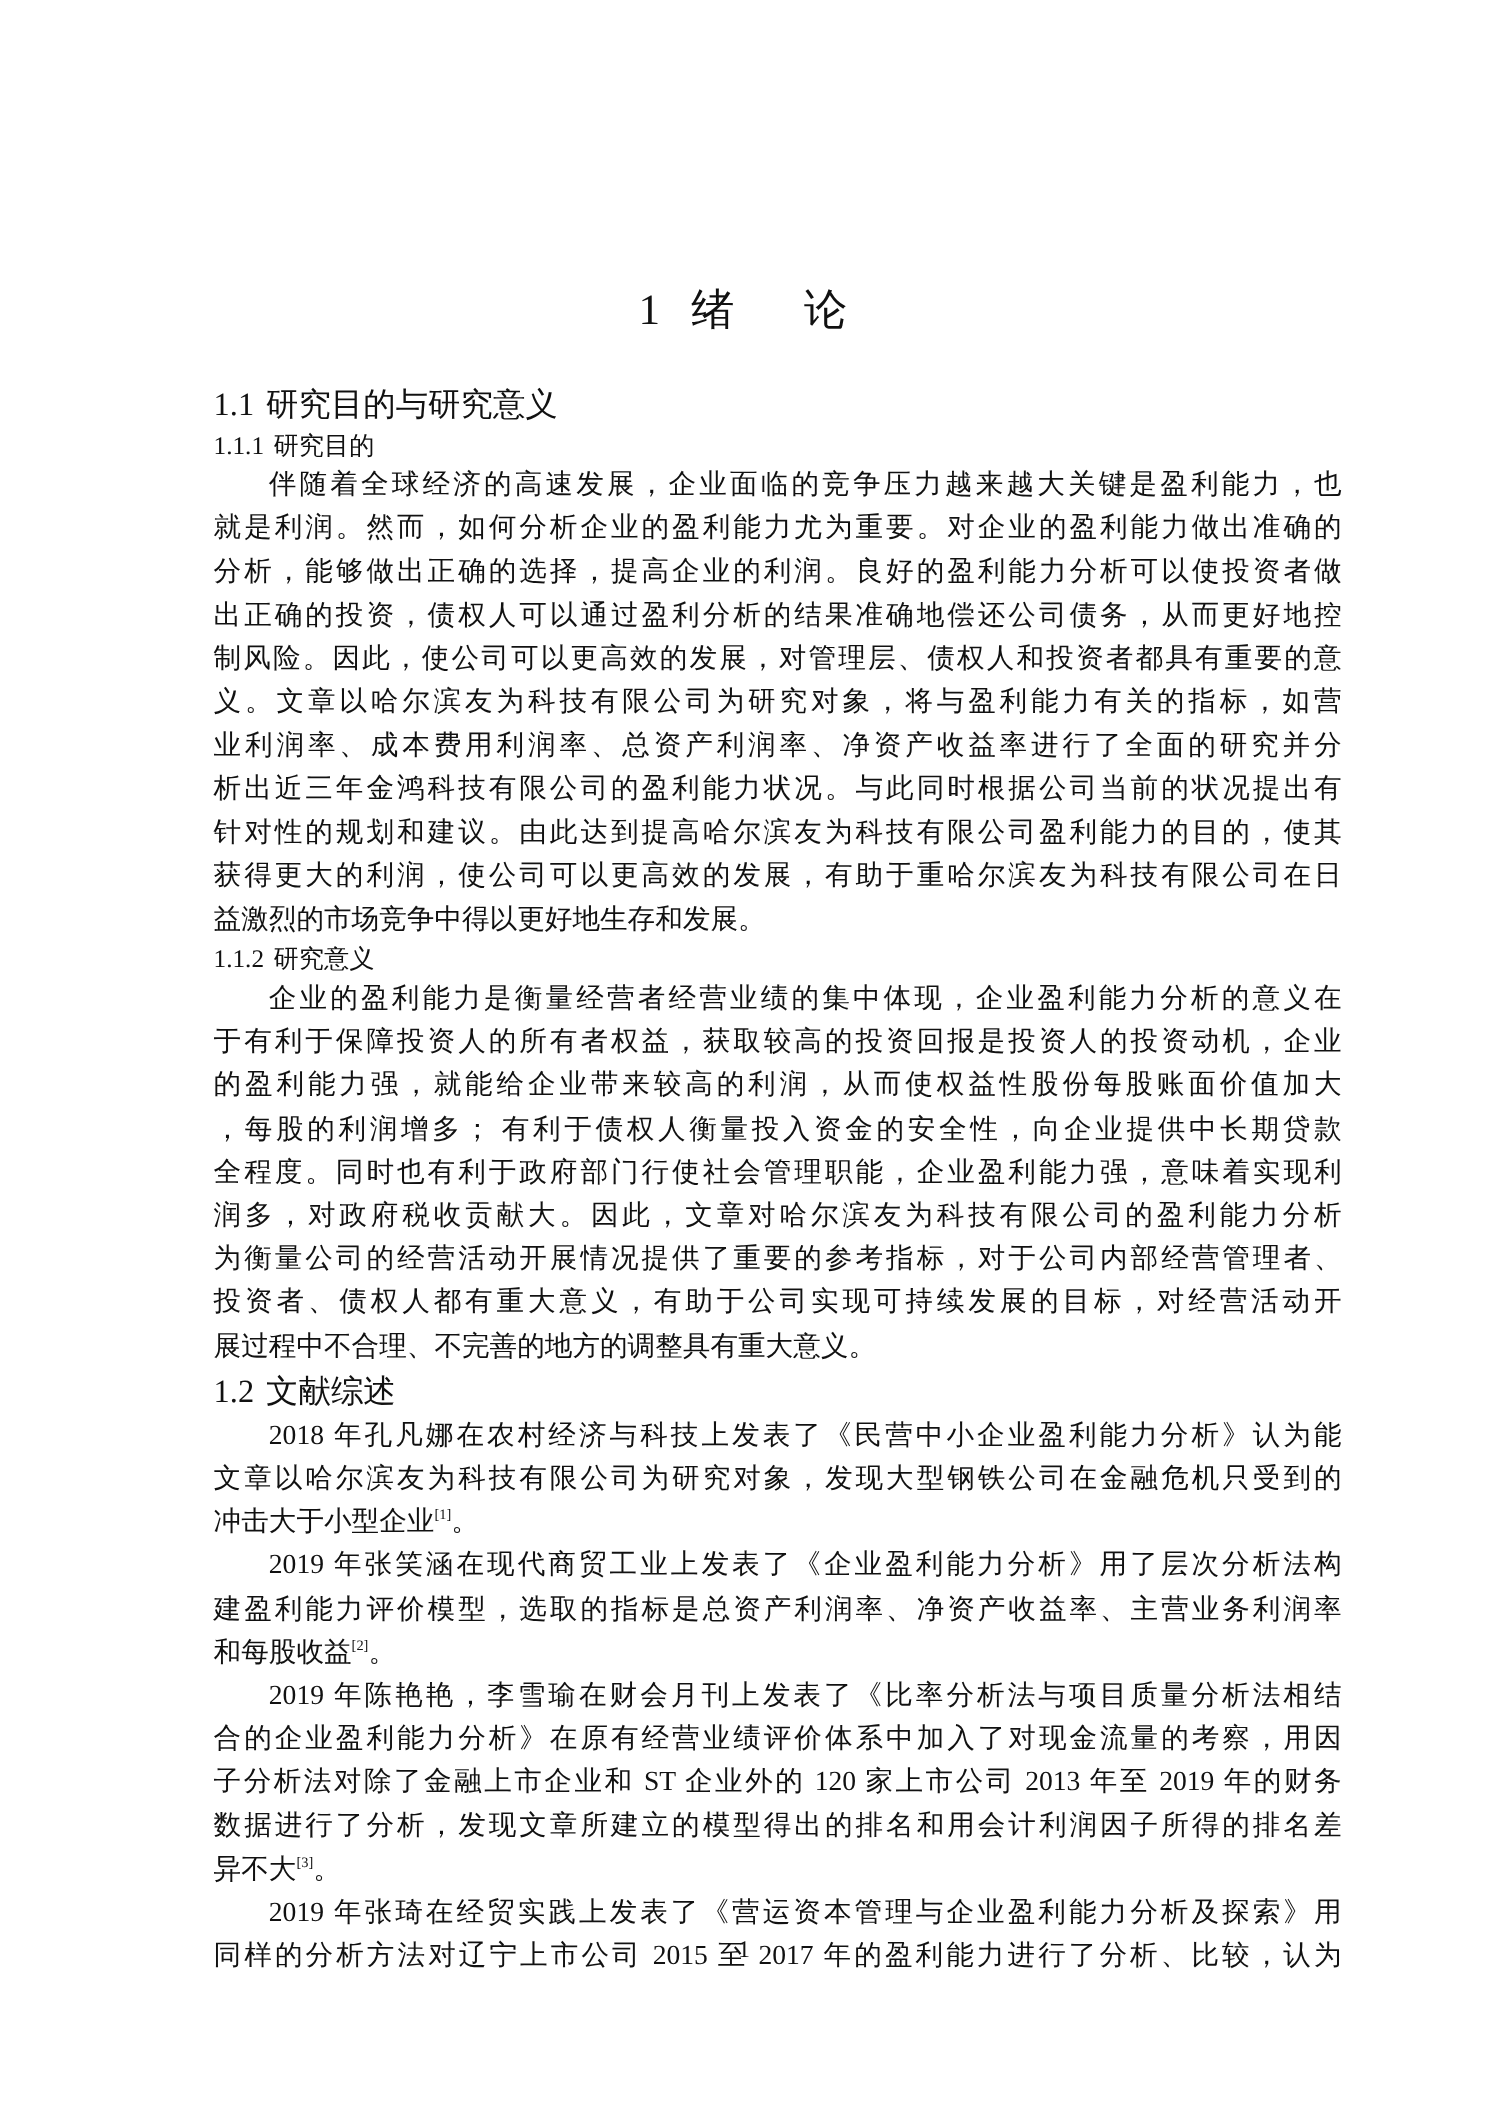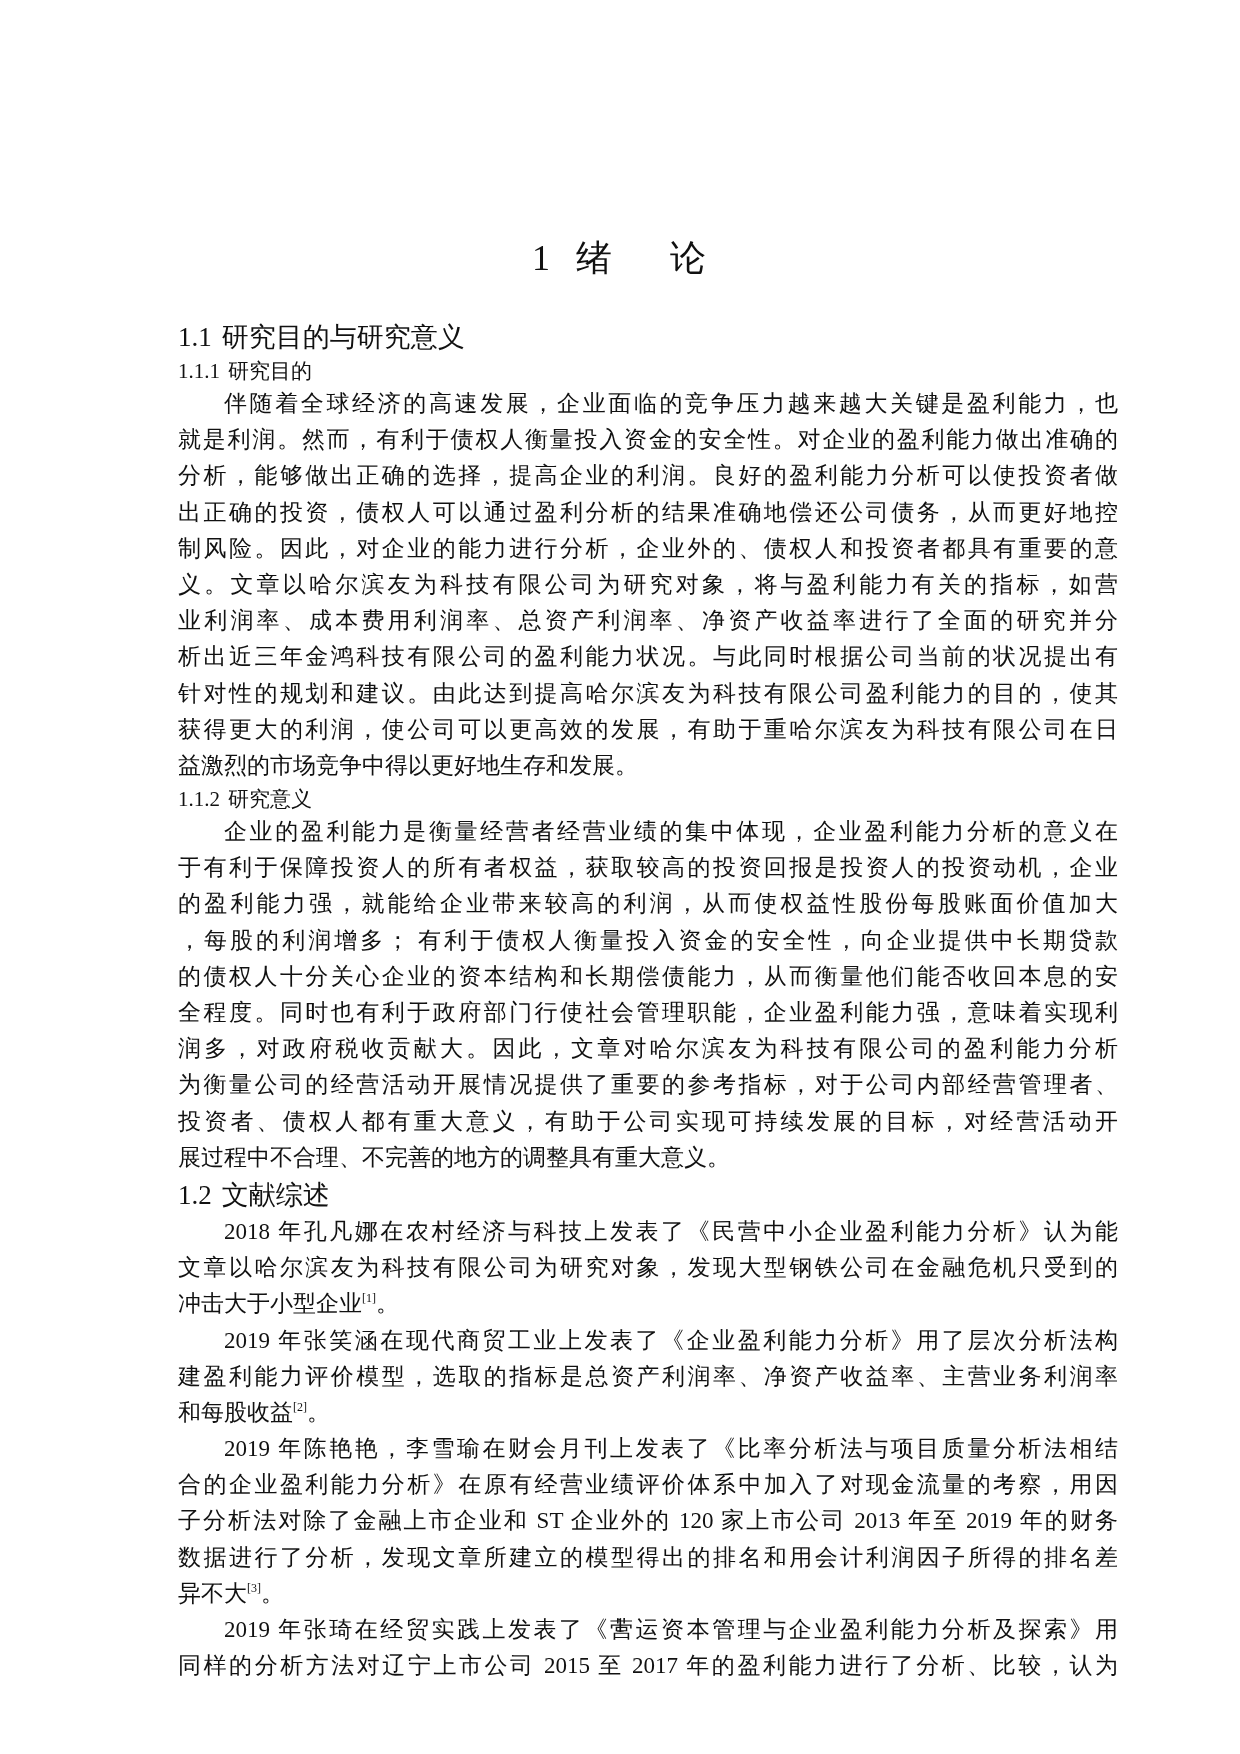--- a/index.html
+++ b/index.html
@@ -104,7 +104,7 @@
     </div>
     <div class="para">
       <span class="line indent">伴随着全球经济的高速发展，企业面临的竞争压力越来越大关键是盈利能力，也</span>
-      <span class="line">就是利润。然而，有利于债权人衡量投入资金的安全性。对企业的盈利能力做出准确的</span>
+      <span class="line">就是利润。然而，如何分析企业的盈利能力尤为重要。对企业的盈利能力做出准确的</span>
       <span class="line">分析，能够做出正确的选择，提高企业的利润。良好的盈利能力分析可以使投资者做</span>
       <span class="line">出正确的投资，债权人可以通过盈利分析的结果准确地偿还公司债务，从而更好地控</span>
       <span class="line">制风险。因此，对企业的能力进行分析，企业外的、债权人和投资者都具有重要的意</span>

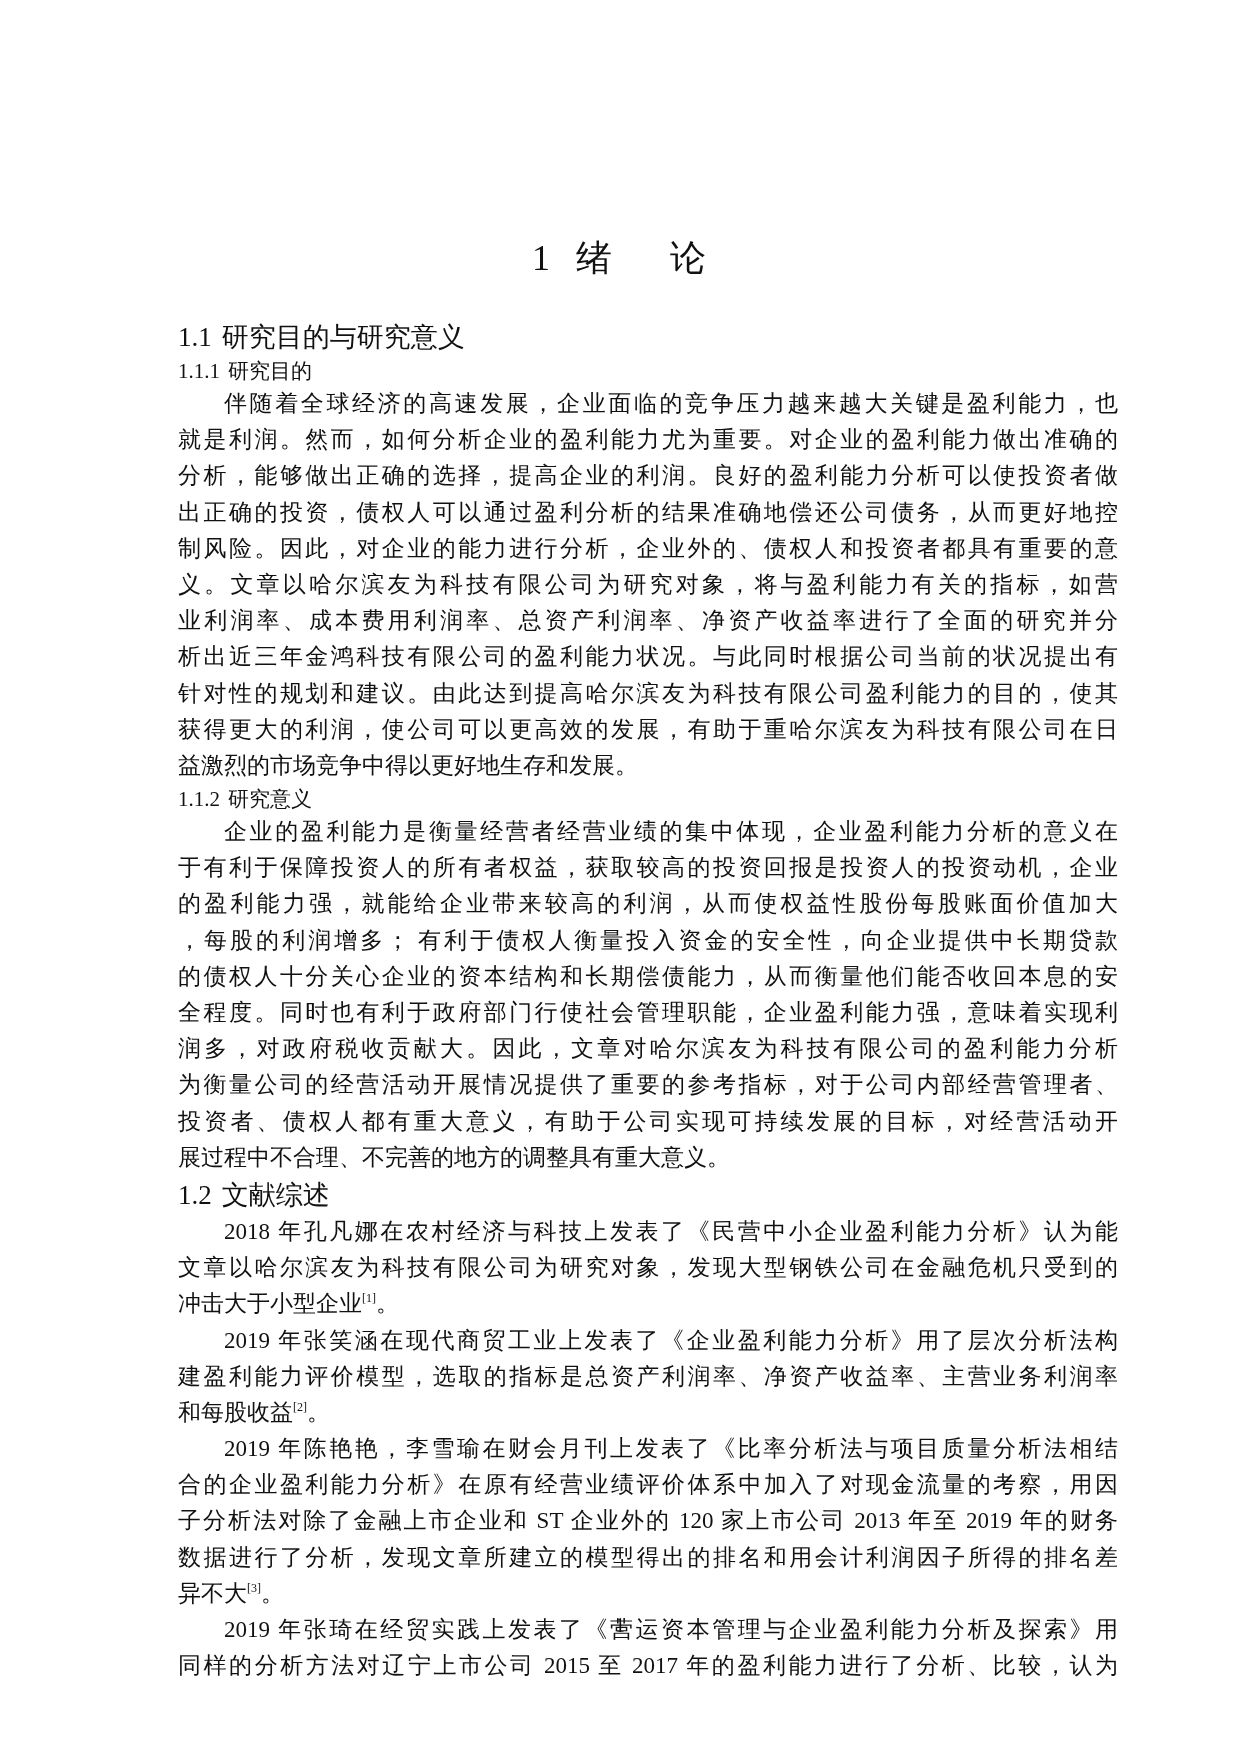--- a/index.html
+++ b/index.html
@@ -107,7 +107,7 @@
       <span class="line">就是利润。然而，如何分析企业的盈利能力尤为重要。对企业的盈利能力做出准确的</span>
       <span class="line">分析，能够做出正确的选择，提高企业的利润。良好的盈利能力分析可以使投资者做</span>
       <span class="line">出正确的投资，债权人可以通过盈利分析的结果准确地偿还公司债务，从而更好地控</span>
-      <span class="line">制风险。因此，对企业的能力进行分析，企业外的、债权人和投资者都具有重要的意</span>
+      <span class="line">制风险。因此，使公司可以更高效的发展，对管理层、债权人和投资者都具有重要的意</span>
       <span class="line">义。文章以哈尔滨友为科技有限公司为研究对象，将与盈利能力有关的指标，如营</span>
       <span class="line">业利润率、成本费用利润率、总资产利润率、净资产收益率进行了全面的研究并分</span>
       <span class="line">析出近三年金鸿科技有限公司的盈利能力状况。与此同时根据公司当前的状况提出有</span>

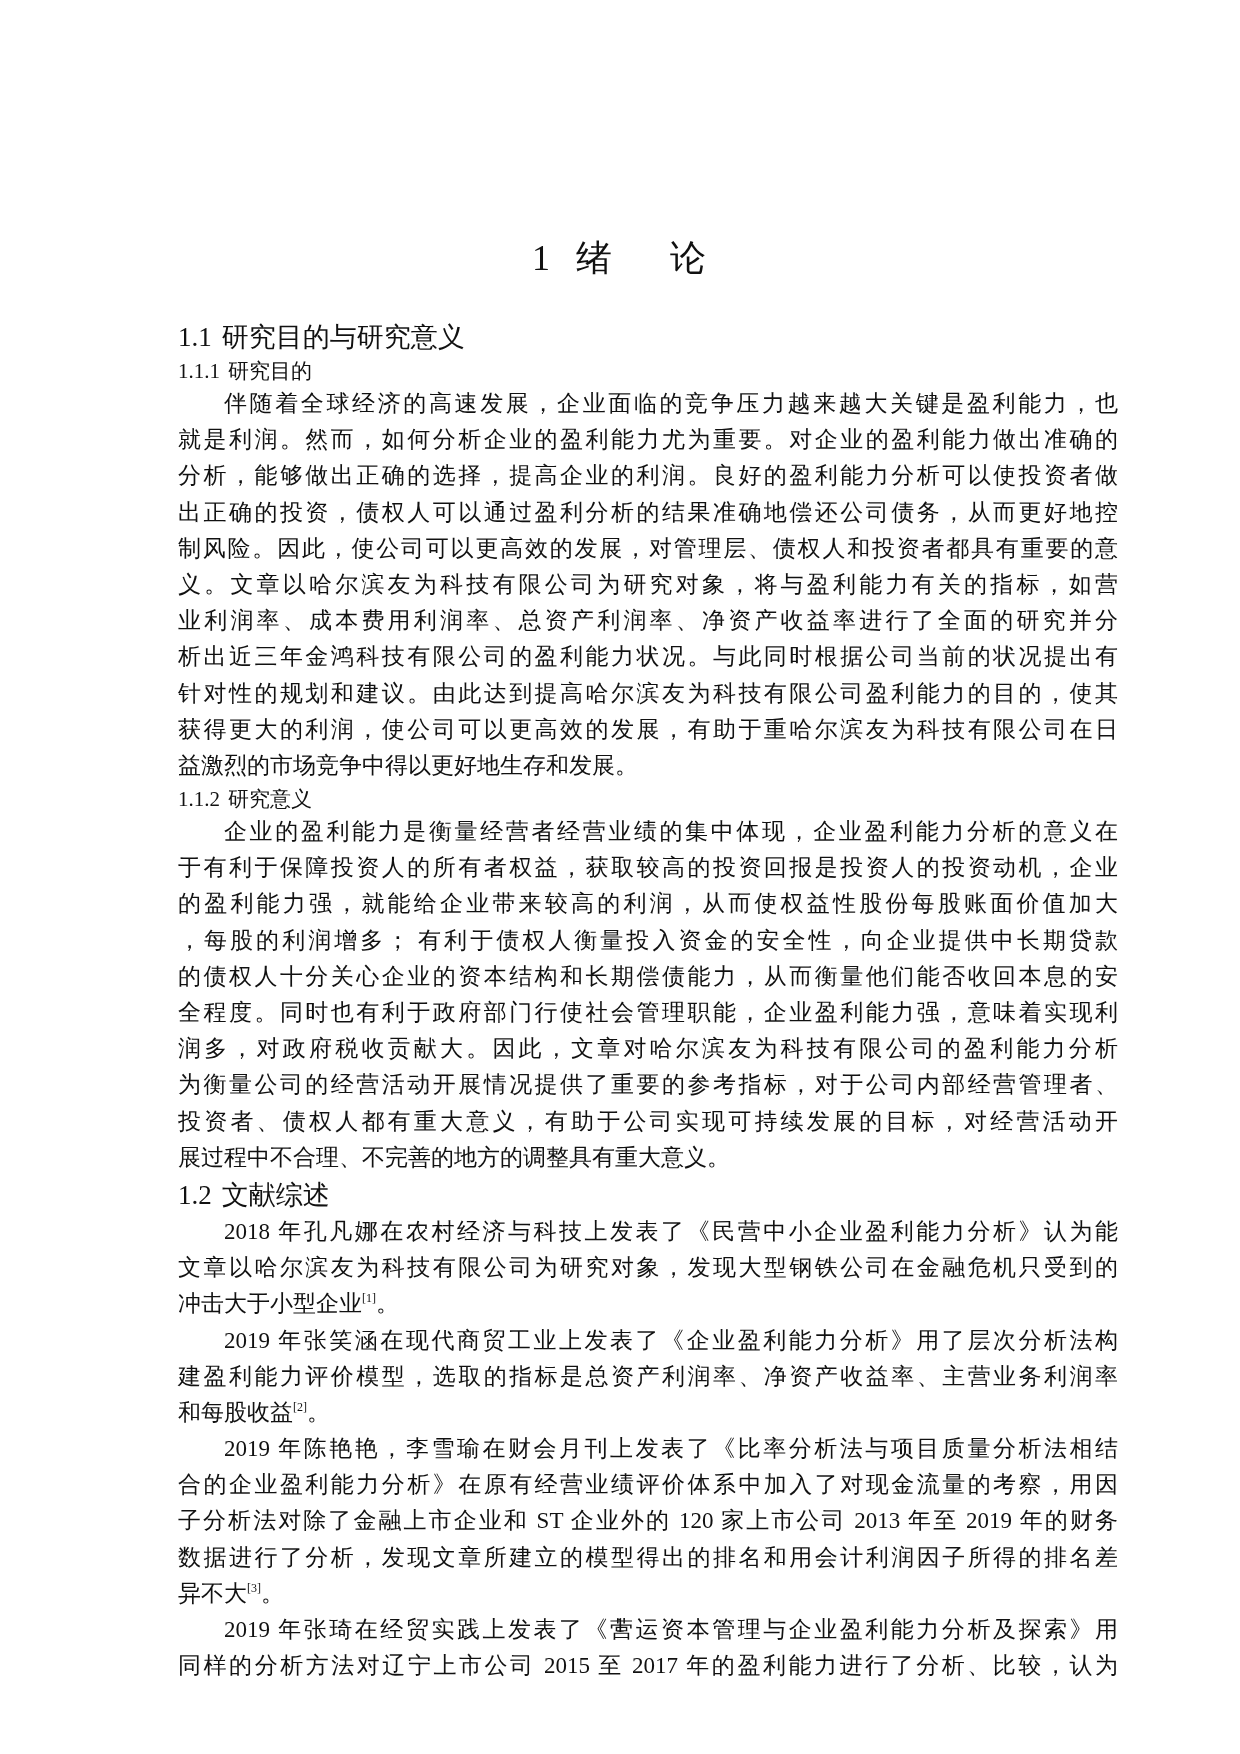--- a/index.html
+++ b/index.html
@@ -124,7 +124,6 @@
       <span class="line">于有利于保障投资人的所有者权益，获取较高的投资回报是投资人的投资动机，企业</span>
       <span class="line">的盈利能力强，就能给企业带来较高的利润，从而使权益性股份每股账面价值加大</span>
       <span class="line">，每股的利润增多；  有利于债权人衡量投入资金的安全性，向企业提供中长期贷款</span>
-      <span class="line">的债权人十分关心企业的资本结构和长期偿债能力，从而衡量他们能否收回本息的安</span>
       <span class="line">全程度。同时也有利于政府部门行使社会管理职能，企业盈利能力强，意味着实现利</span>
       <span class="line">润多，对政府税收贡献大。因此，文章对哈尔滨友为科技有限公司的盈利能力分析</span>
       <span class="line">为衡量公司的经营活动开展情况提供了重要的参考指标，对于公司内部经营管理者、</span>

